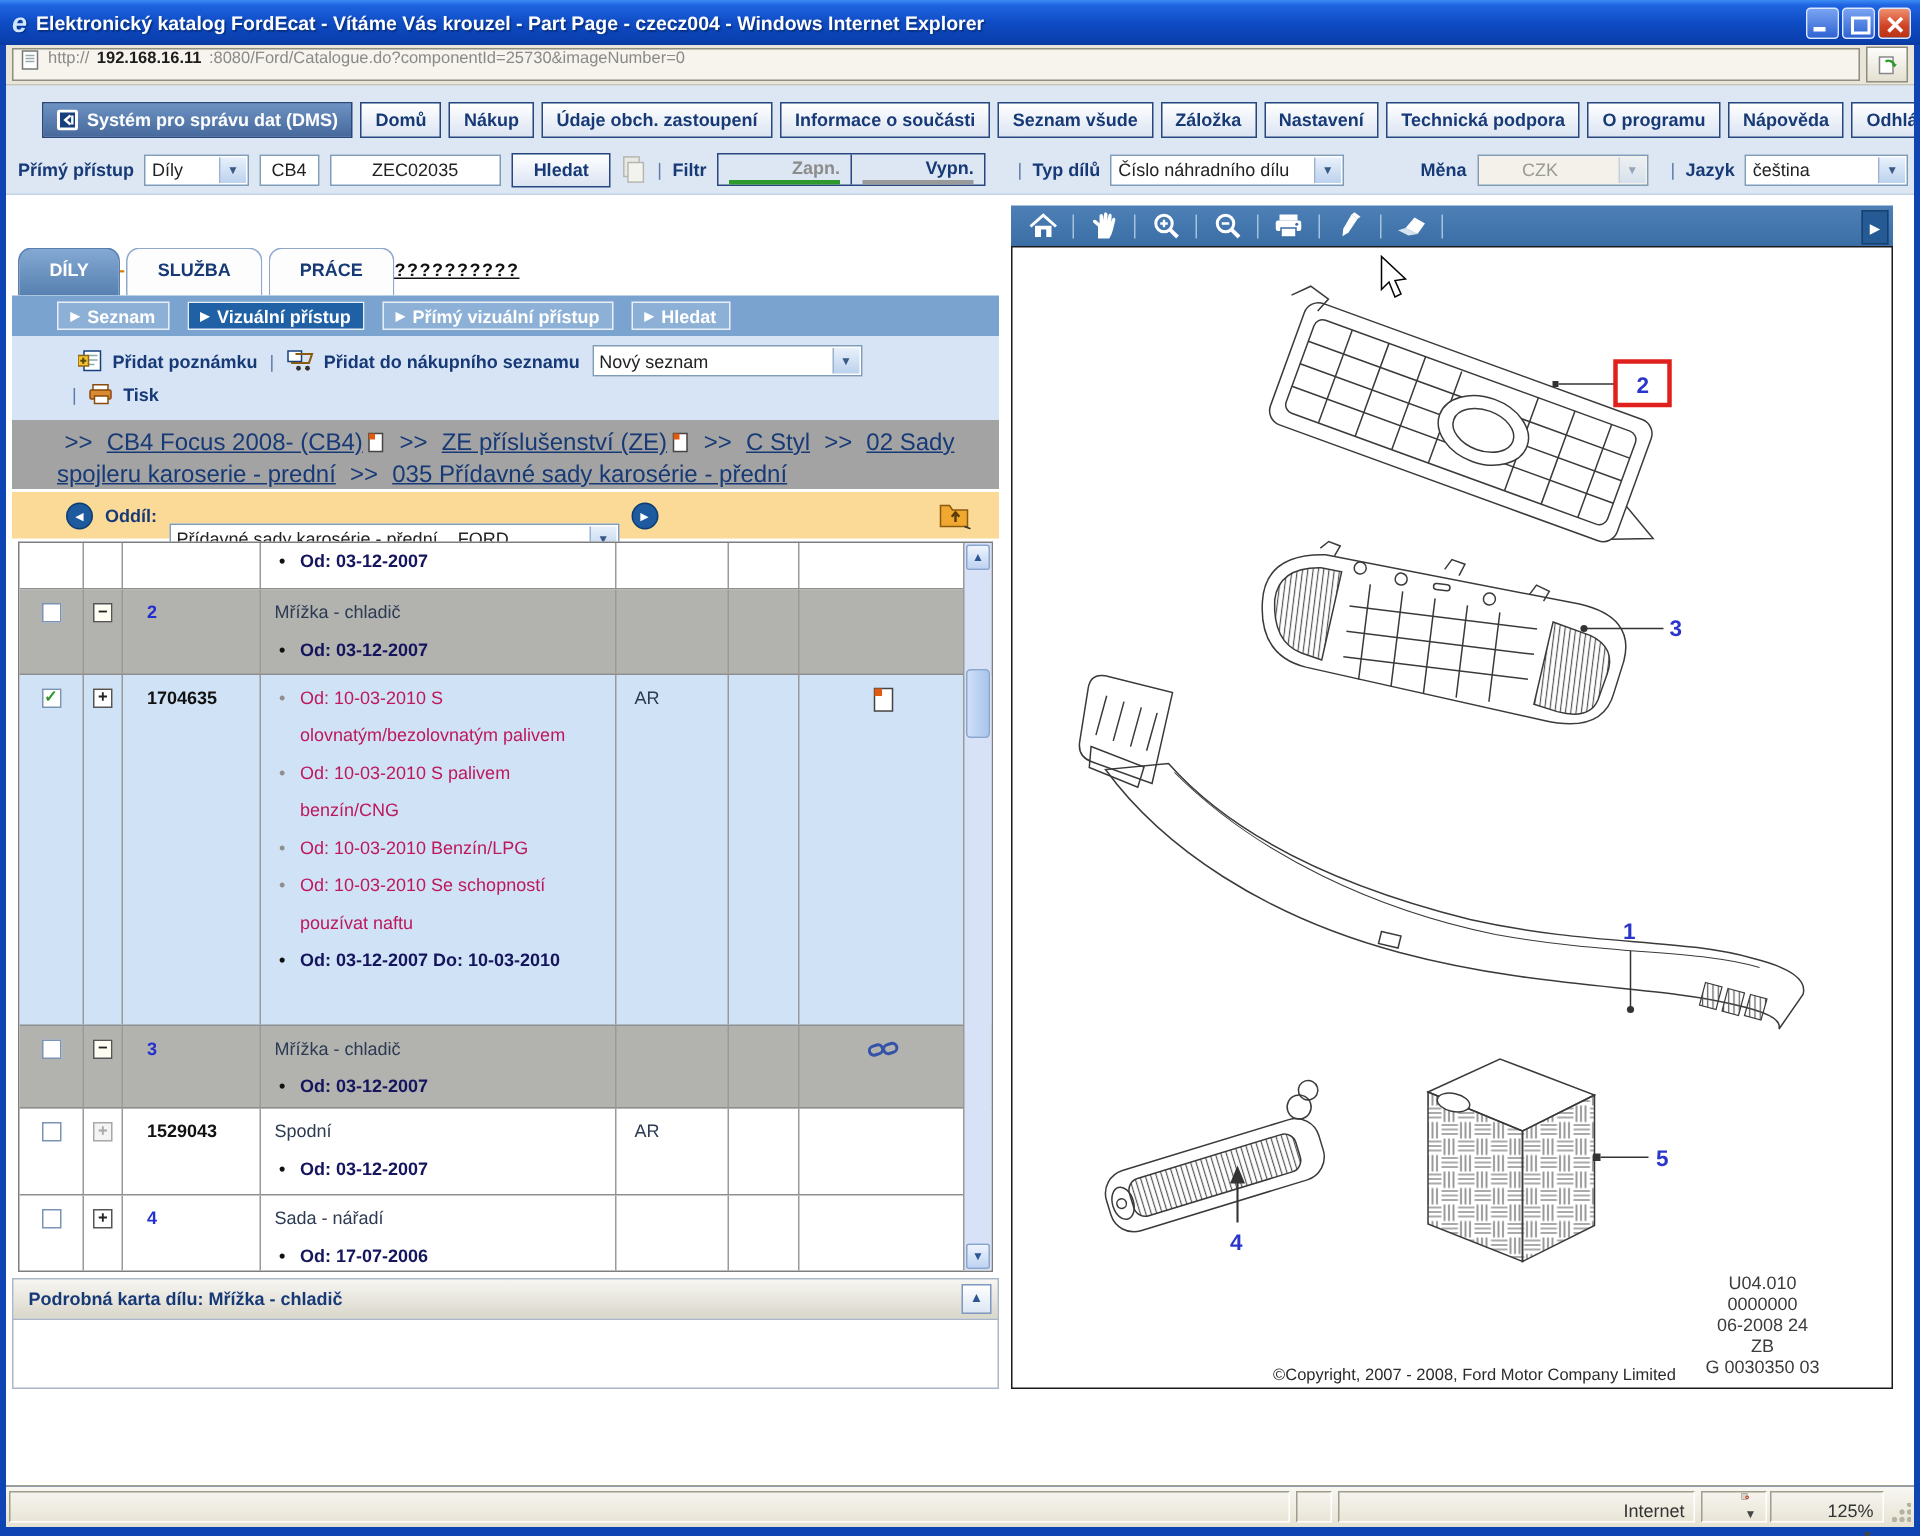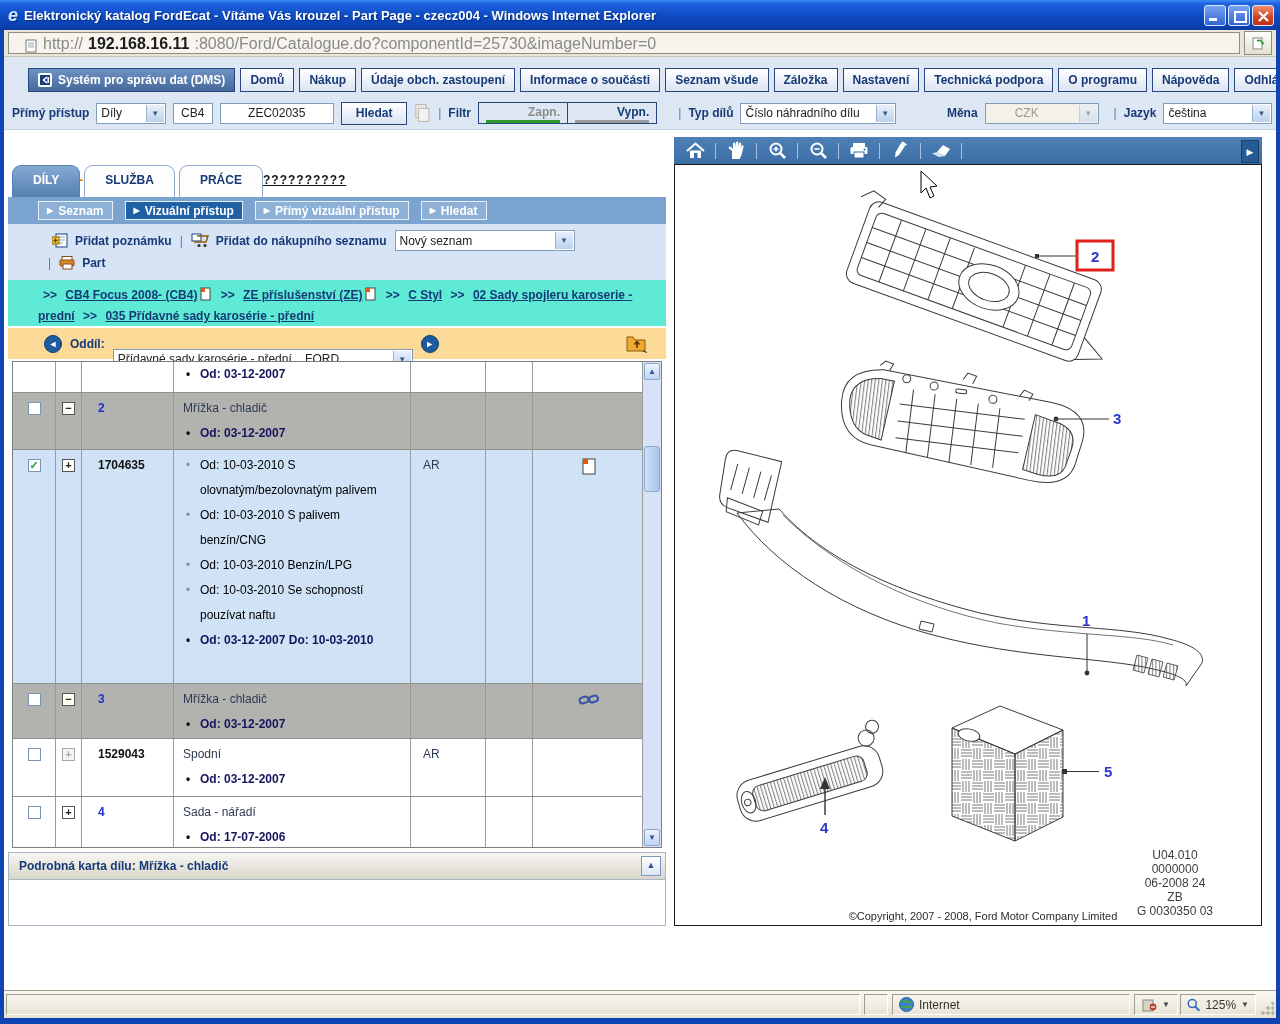--- a/index.html
+++ b/index.html
@@ -23,8 +23,8 @@
   
   .addressbar{position:absolute;left:4px;top:30px;width:1272px;height:27px;box-sizing:border-box;
     background:#e9e5d8;border-bottom:1px solid #c8c4b4;display:flex;align-items:center;padding:0 4px;gap:4px;}
-  .urlfield{flex:1;height:20px;background:#f6f4ec;border:1px solid #8f8d80;display:flex;align-items:flex-end;
-    font-size:16px;color:#8a8a88;padding:0 16px;gap:5px;white-space:nowrap;overflow:hidden;}
+  .urlfield{flex:1;height:20px;background:#f6f4ec;border:1px solid #8f8d80;display:flex;align-items:flex-start;
+    font-size:11px;color:#8a8a88;padding:0 5px;gap:5px;white-space:nowrap;overflow:hidden;}
   .urlfield b{color:#1c1c1c;}
   .gobtn{width:26px;height:22px;border:1px solid #8f8d80;background:linear-gradient(#fdfdfb,#e4e0d0);
     display:flex;align-items:center;justify-content:center;}

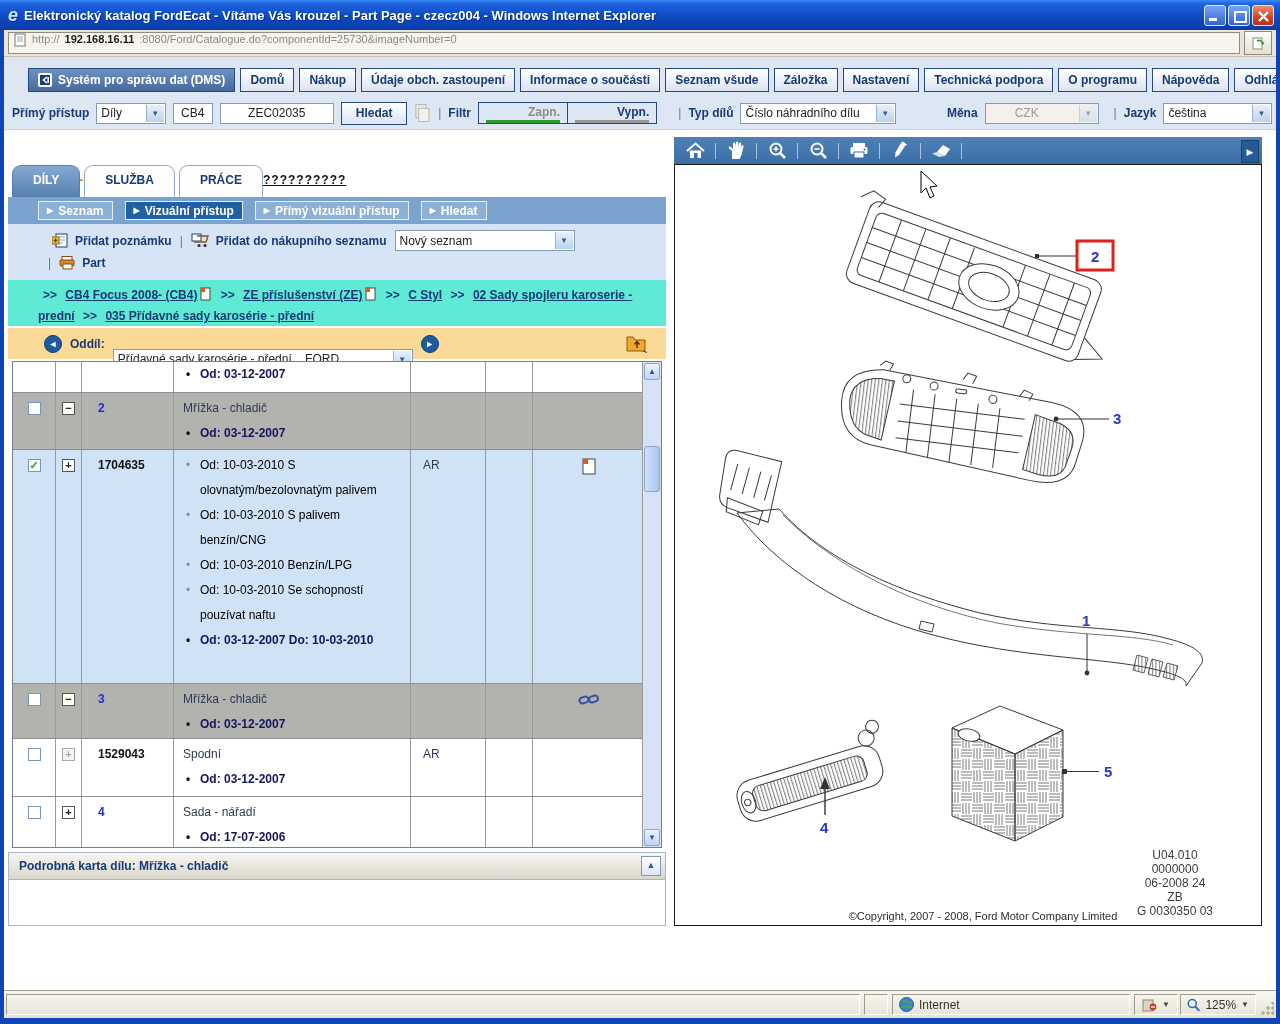--- a/index.html
+++ b/index.html
@@ -352,7 +352,7 @@
             <rect x="1" y="4" width="14" height="6" rx="1" fill="#d88a30" stroke="#8a4a10"></rect>
             <rect x="4" y="8" width="9" height="5" fill="#fff" stroke="#8a4a10"></rect>
           </svg>
-        <span>Part</span>
+        <span>Tisk</span>
       </span>
     </div>
   </div>

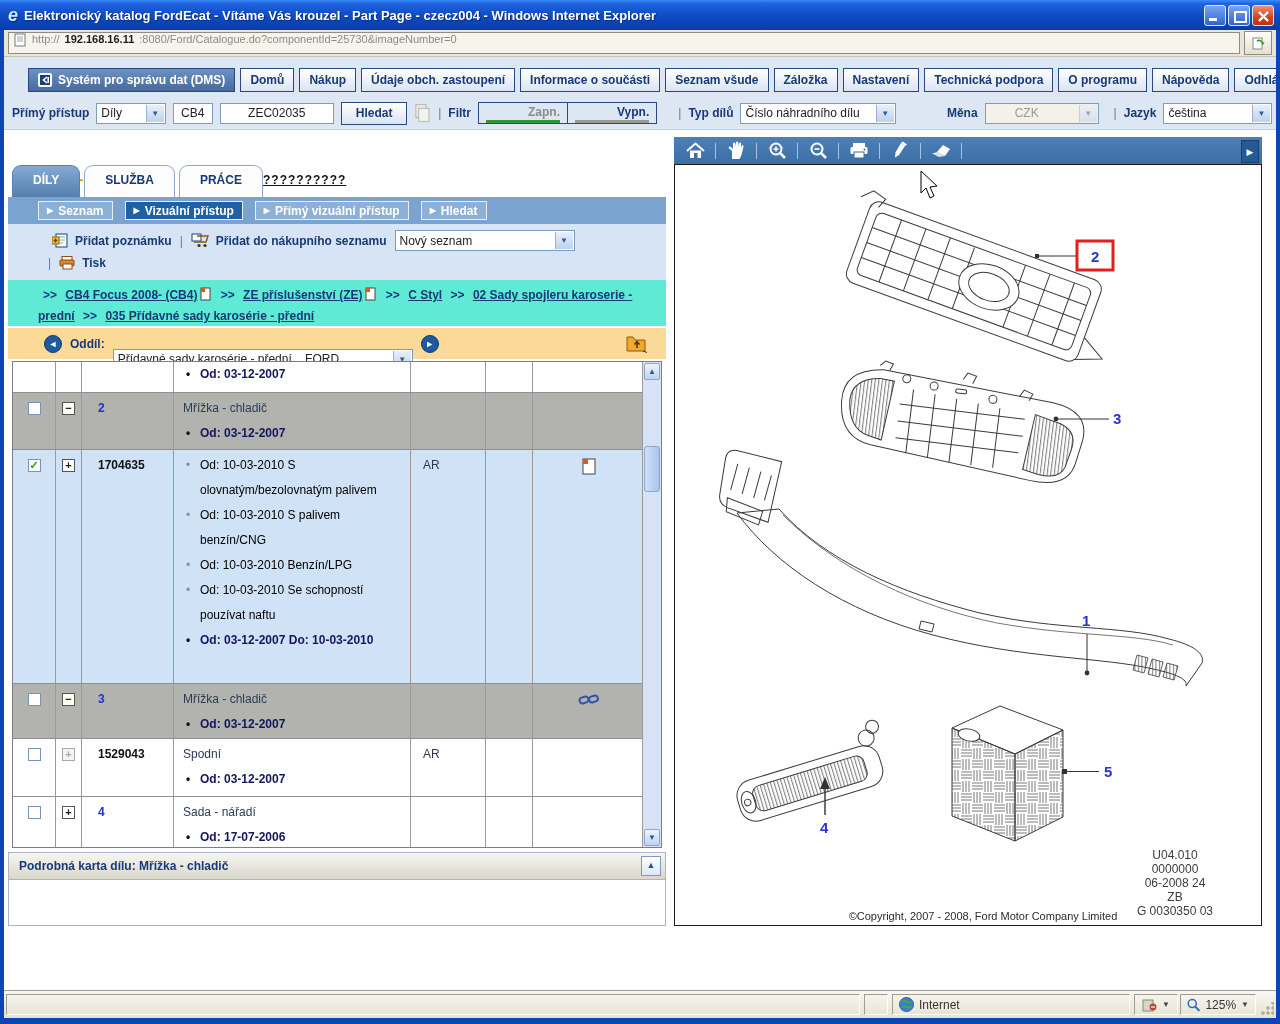--- a/index.html
+++ b/index.html
@@ -75,8 +75,8 @@
   .act-line2{position:absolute;left:40px;top:32px;display:flex;align-items:center;gap:8px;}
   .alink{display:flex;align-items:center;gap:6px;}
   
-  .breadcrumb{position:absolute;left:4px;top:223px;width:658px;height:46px;background:#5eead4;box-sizing:border-box;
-    padding:6px 10px 0 30px;font-size:12px;font-weight:bold;color:#173a77;line-height:19px;}
+  .breadcrumb{position:absolute;left:4px;top:223px;width:658px;height:46px;background:#a3a3a3;box-sizing:border-box;
+    padding:6px 10px 0 30px;font-size:16px;font-weight:normal;color:#173a77;line-height:19px;}
   .breadcrumb a{color:#173a77;text-decoration:underline;}
   .bc-sep{margin:0 5px;text-decoration:none;display:inline-block;}
   .bc-doc{display:inline-block;vertical-align:-2px;margin-left:3px;}

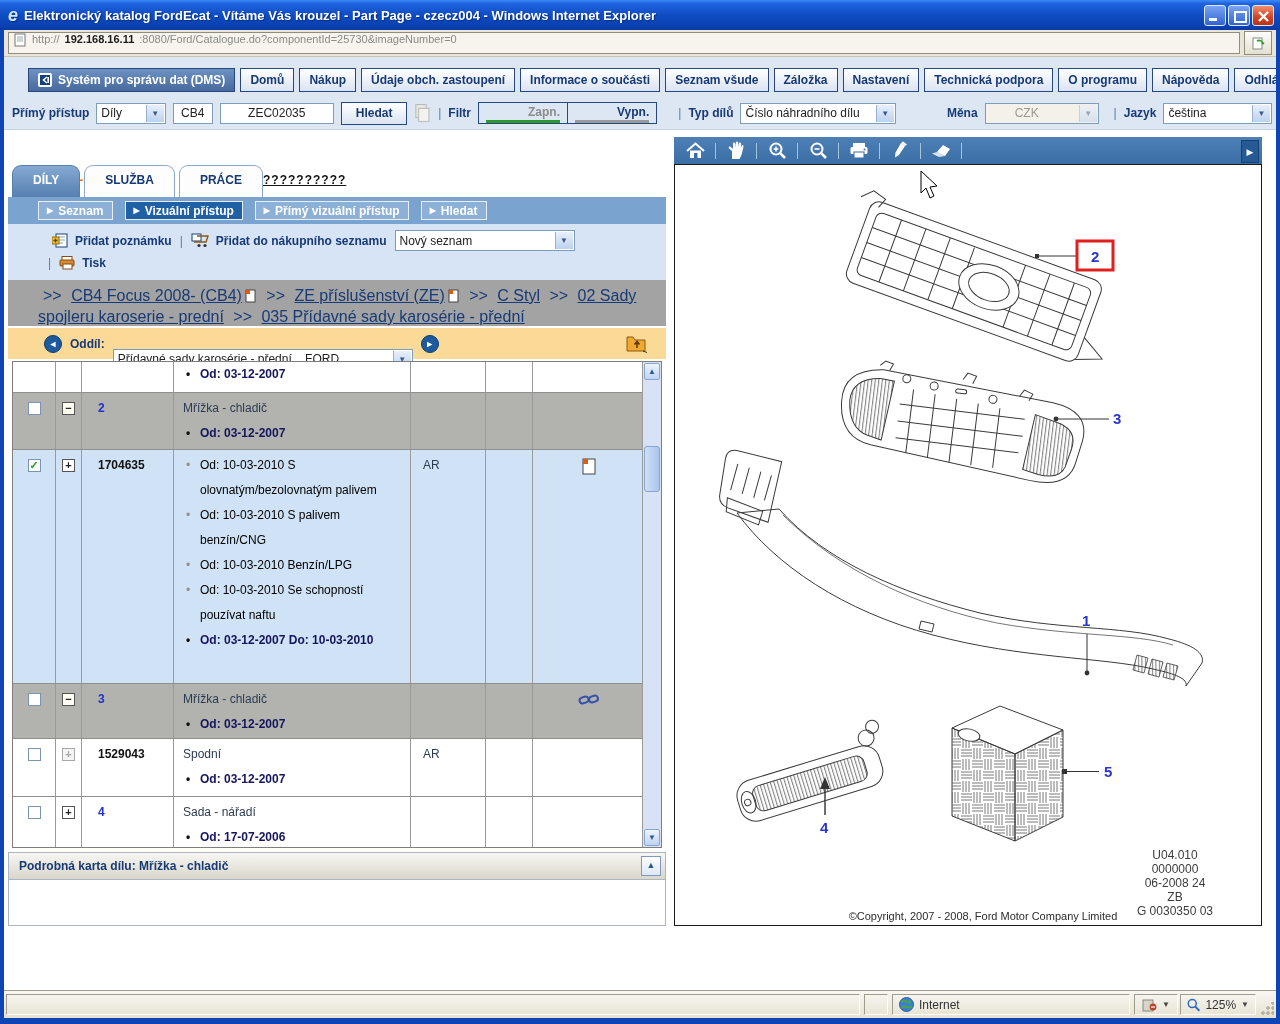--- a/index.html
+++ b/index.html
@@ -107,7 +107,7 @@
   .desc-t{color:#2c3b52;line-height:25px;}
   .blt{position:relative;padding-left:17px;line-height:25px;color:#15155e;font-weight:bold;}
   .blt::before{content:"•";position:absolute;left:3px;color:#111;}
-  .blt.mut{color:#000000;font-weight:normal;}
+  .blt.mut{color:#be185d;font-weight:normal;}
   .blt.mut::before{color:#8f8f8f;}
   .chk{width:13px;height:13px;background:#fff;border:1px solid #7b94b5;box-sizing:border-box;
     font-size:11px;line-height:10px;text-align:center;color:#2e9a2e;font-weight:bold;}

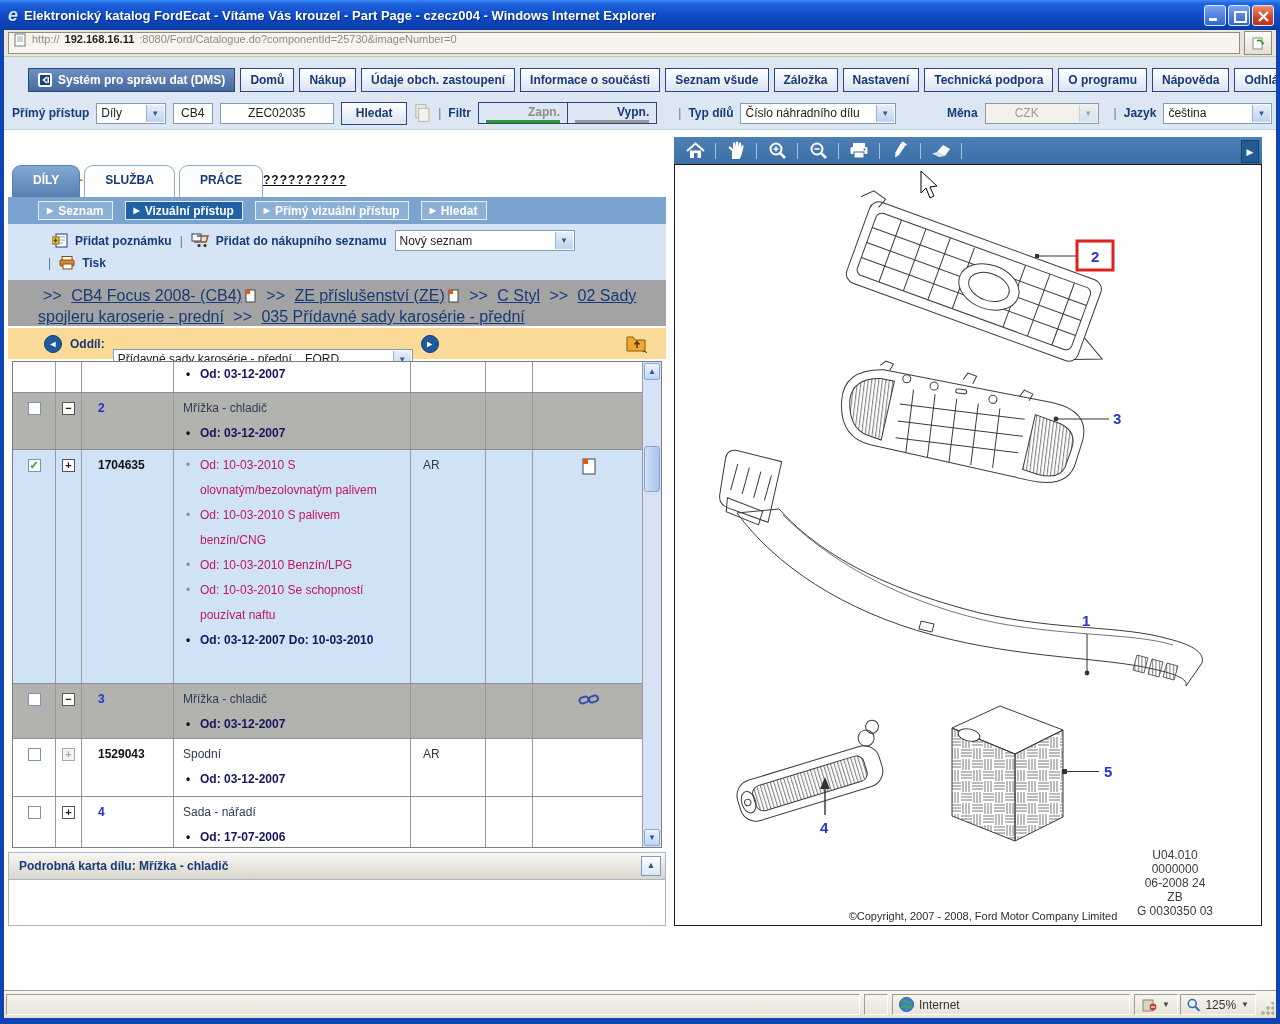--- a/index.html
+++ b/index.html
@@ -141,7 +141,7 @@
   .statusbar{position:absolute;left:4px;top:990px;width:1272px;height:28px;box-sizing:border-box;
     background:linear-gradient(#f8f7f2,#e6e2d2);border-top:1px solid #a09d8e;font-size:12px;color:#333;}
   .spanel{position:absolute;top:3px;height:21px;box-sizing:border-box;border:1px solid;border-color:#a09d8e #fff #fff #a09d8e;
-    display:flex;align-items:center;padding:0 6px;gap:5px;}
+    display:flex;align-items:flex-end;padding:0 6px;gap:5px;flex-direction:column;}
   .grip{position:absolute;right:2px;bottom:2px;width:14px;height:14px;
     background:radial-gradient(circle at 3px 11px,#b5b2a2 1.5px,transparent 2px),
                radial-gradient(circle at 8px 11px,#b5b2a2 1.5px,transparent 2px),

